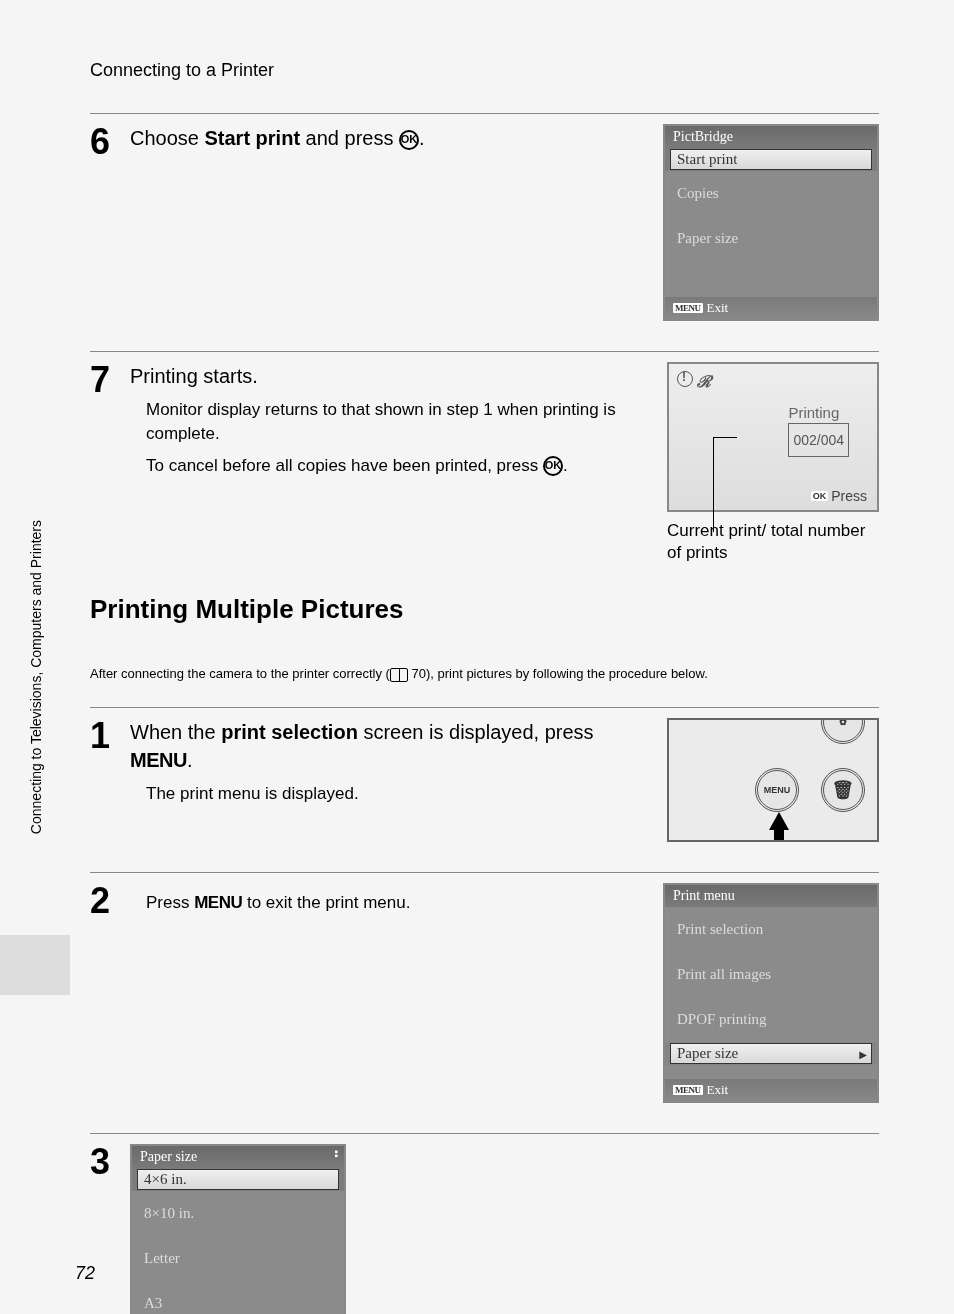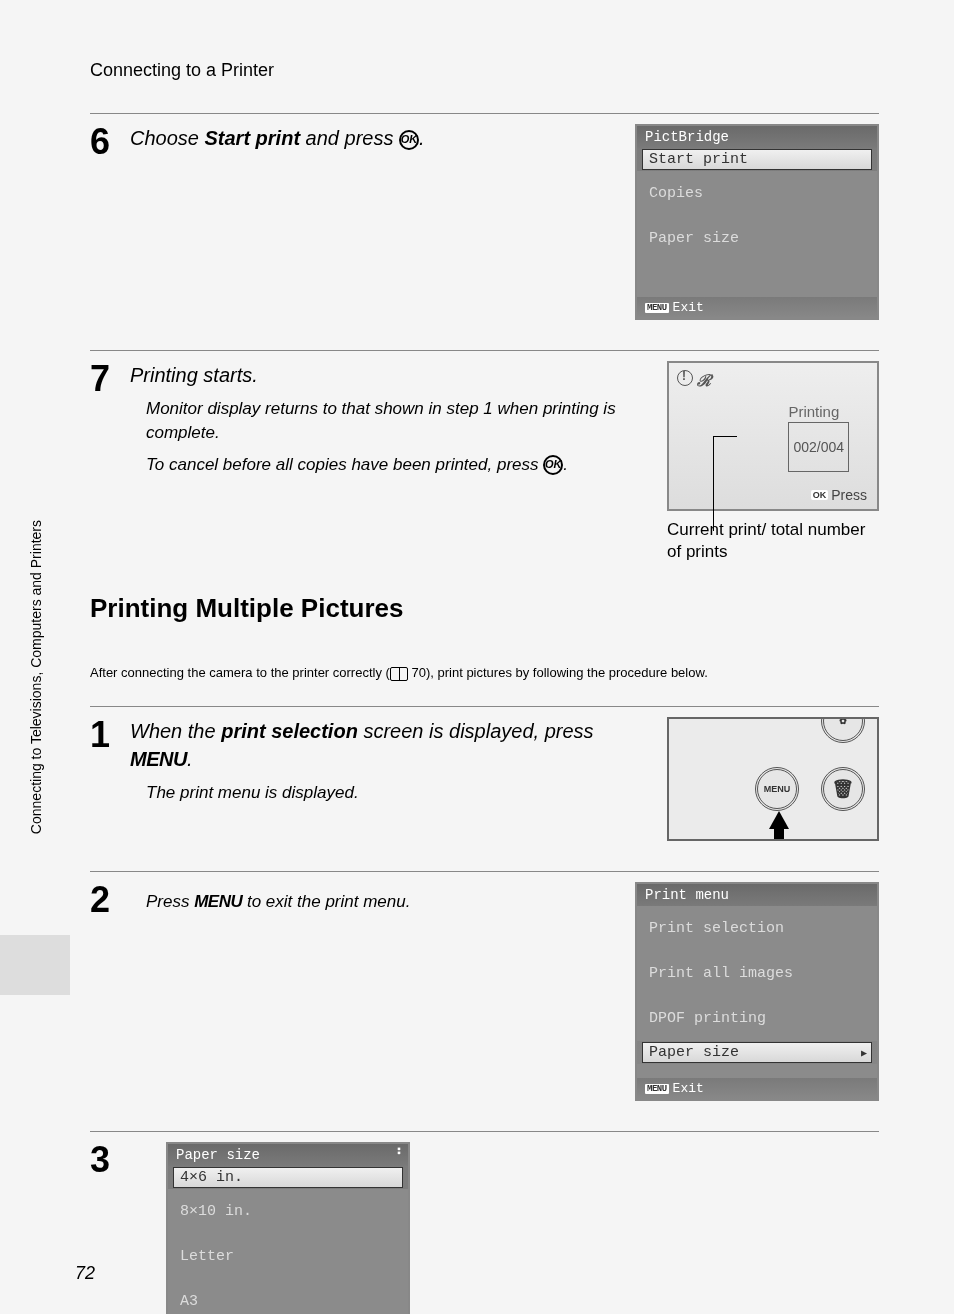--- a/index.html
+++ b/index.html
@@ -32,7 +32,7 @@
     flex-shrink: 0;
     line-height: 1;
   }
-  .step-body { flex: 1; padding-right: 17px; font-style: italic; }
+  .step-body { flex: 1; padding-right: 17px; }
   .step-text { font-size: 20px; line-height: 1.4; }
   .step-text .b { font-weight: bold; }
   .sub-text { font-size: 17px; margin-top: 8px; margin-left: 16px; line-height: 1.4; }

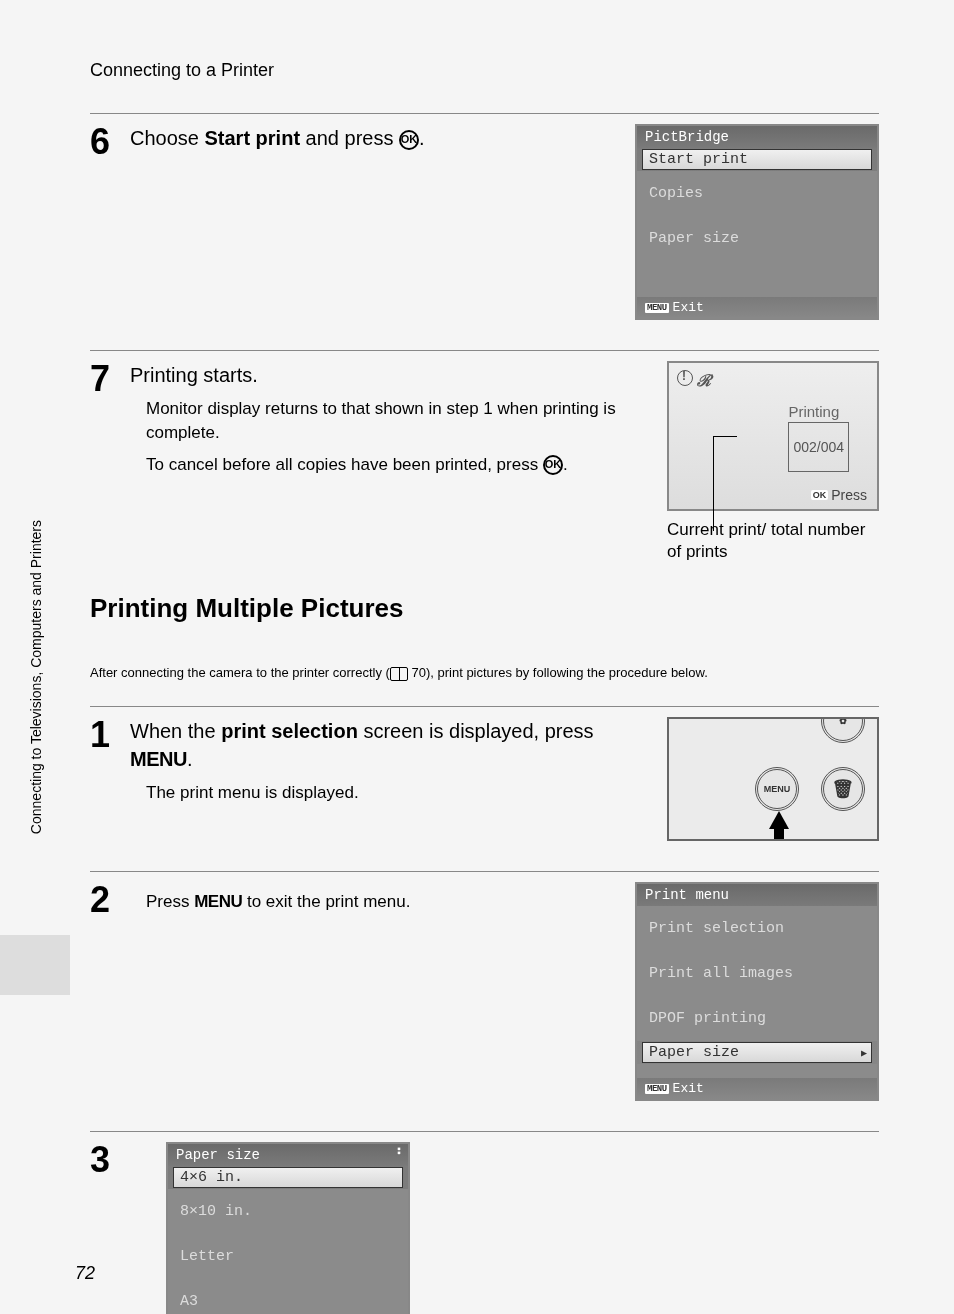--- a/index.html
+++ b/index.html
@@ -38,11 +38,10 @@
   .sub-text { font-size: 17px; margin-top: 8px; margin-left: 16px; line-height: 1.4; }
   .figure { flex-shrink: 0; }
   .lcd {
-    width: 244px;
+    width: 216px;
     border: 2px solid #888;
     background: linear-gradient(#7a7a7a,#888);
-    font-family: Liberation Mono, monospace;
-    margin-left: 36px;
+    font-family: Liberation Serif, serif;
   }
   .lcd-title {
     color: #fff;

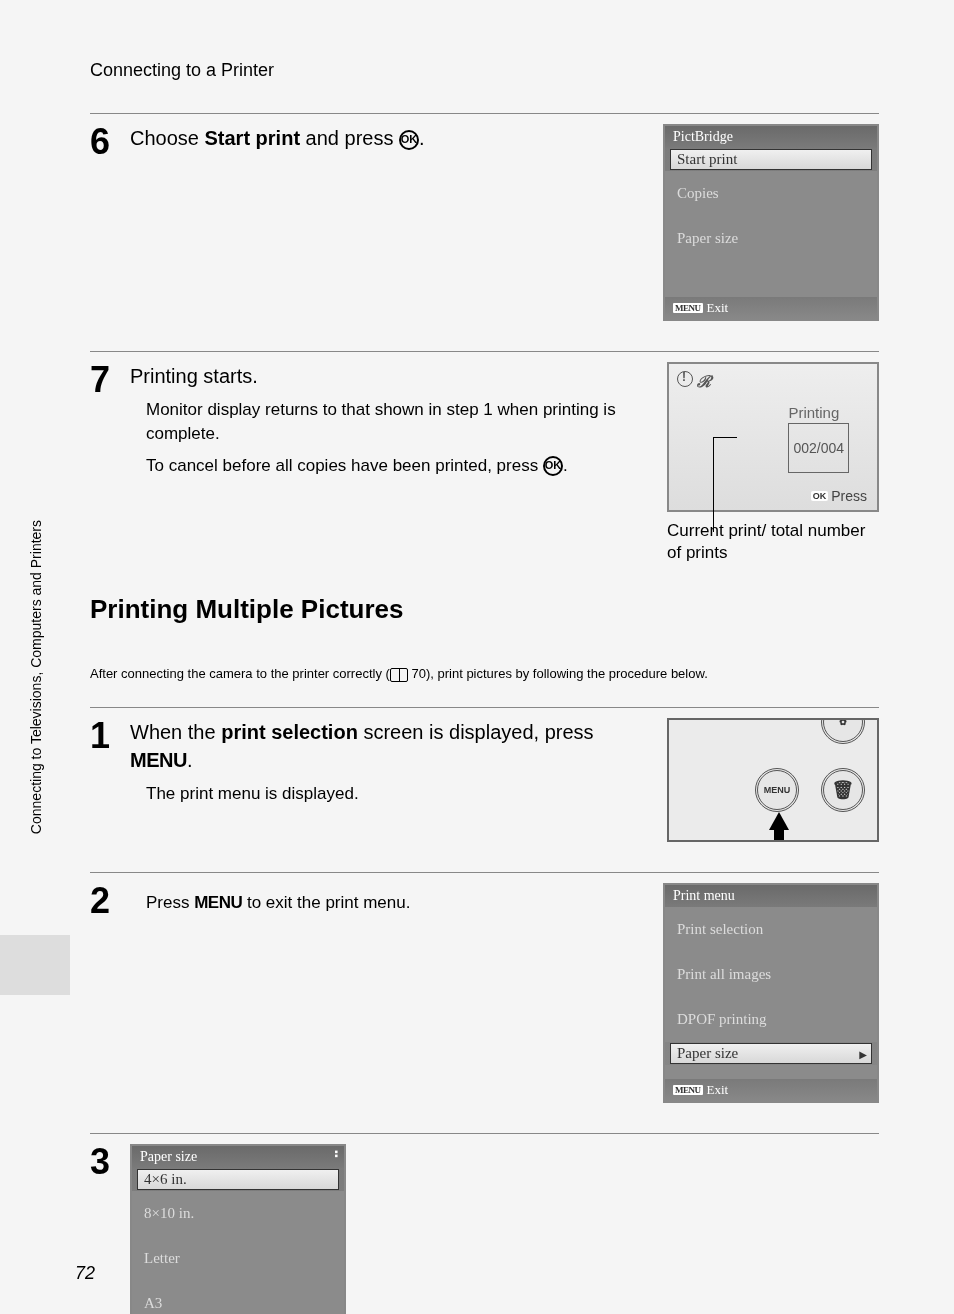--- a/index.html
+++ b/index.html
@@ -129,7 +129,7 @@
   .prog-icons .warn:after{content:"!";position:absolute;left:4px;top:-2px;font-size:12px;font-weight:bold;}
   .prog-icons .pb{font-style:italic;font-weight:bold;}
   .prog-text{position:absolute;top:40px;right:28px;text-align:left;color:#666;font-size:15px;}
-  .prog-count{border:1.5px solid #666;padding:16px 4px;display:inline-block;margin-top:2px;font-size:14px;color:#555;}
+  .prog-count{border:1.5px solid #666;padding:8px 4px;display:inline-block;margin-top:2px;font-size:14px;color:#555;}
   .prog-cancel{position:absolute;bottom:6px;right:10px;font-size:14px;color:#444;display:flex;align-items:center;gap:3px;}
   .prog-line{position:absolute;left:44px;top:73px;width:1px;height:95px;background:#000;}
   .prog-line:before{content:"";position:absolute;top:0;left:0;width:24px;height:1px;background:#000;}

